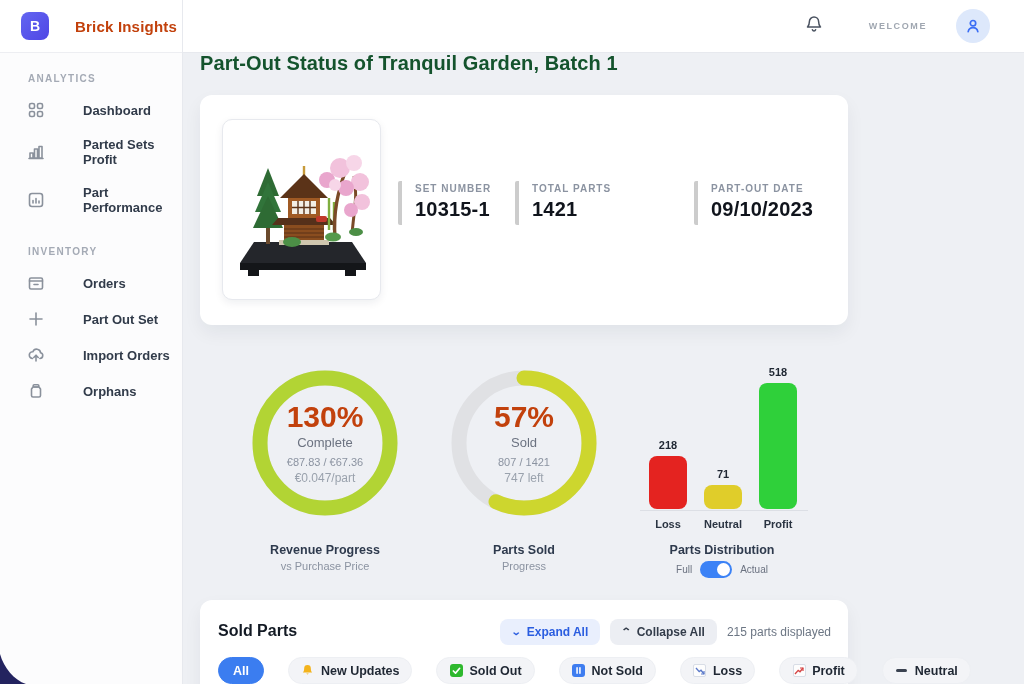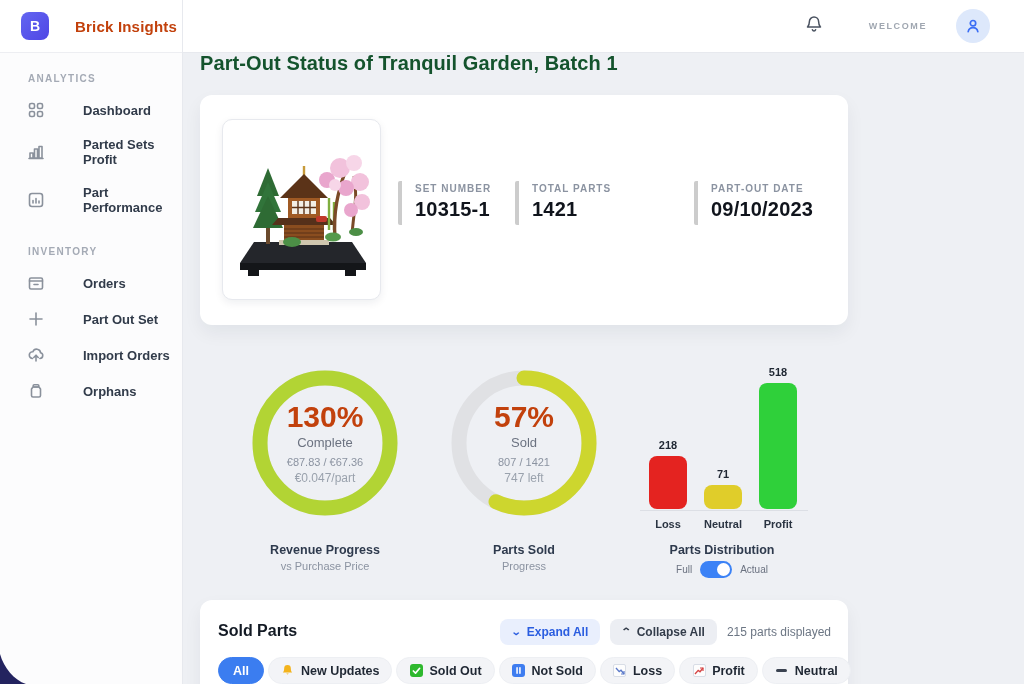--- a/index.html
+++ b/index.html
@@ -70,7 +70,7 @@
   .btn-collapse { background:#eceef3; color:#333c4a; }
   .chev { font-size:10px; line-height:1; transform:scaleX(1.3); }
   .sp-count { font-size:12px; color:#6c7684; }
-  .chips { position:absolute; left:18px; top:57px; display:flex; align-items:center; gap:4px; }
+  .chips { position:absolute; left:18px; top:57px; display:flex; align-items:center; gap:24px; }
   .chip { height:27px; display:flex; align-items:center; gap:6px; padding:0 12px; border-radius:14px; background:#f3f4f7; border:1px solid #edeff3; font-size:12.5px; font-weight:bold; color:#1f2733; cursor:pointer; white-space:nowrap; }
   .chip.active { background:#3b7df0; border-color:#3b7df0; color:#fff; padding:0 14px; }
   .cicon { width:14px; height:14px; display:flex; align-items:center; justify-content:center; }

